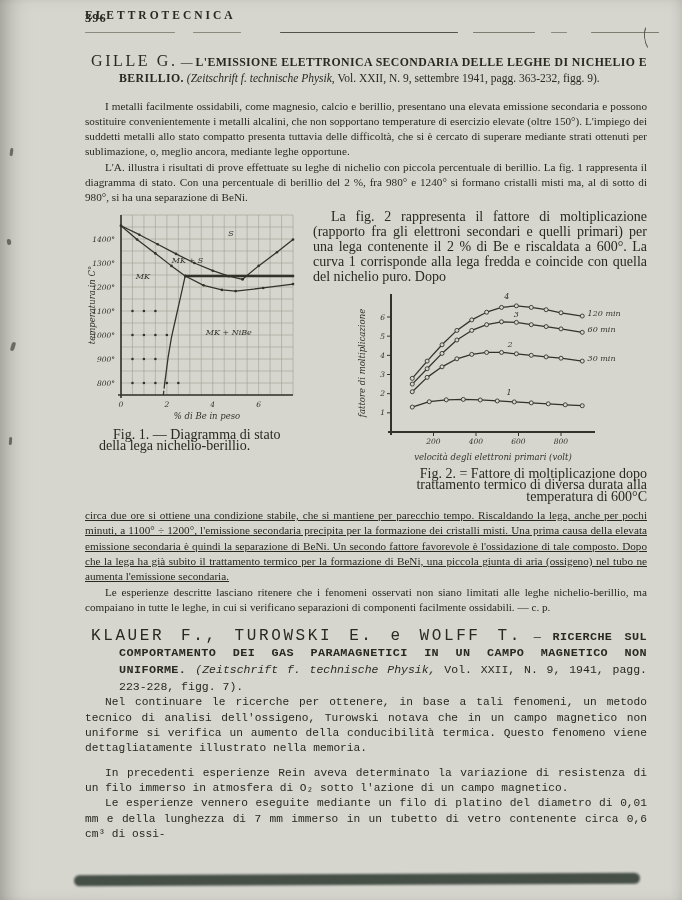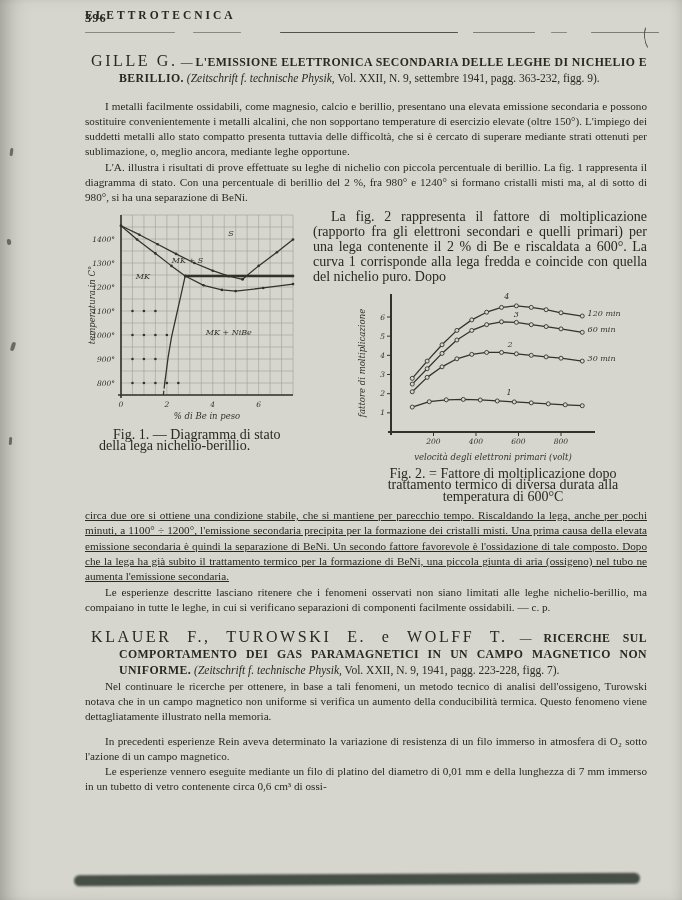--- a/index.html
+++ b/index.html
@@ -50,7 +50,7 @@
   .fig2-wrap{margin-top:2px;text-align:right;}
   figcaption{font-size:14px;line-height:11.5px;color:var(--ink);}
   .fig1-cap{width:190px;margin:2px auto 0 14px;text-align:left;text-indent:14px;}
-  .fig2-cap{width:288px;margin:0 0 0 auto;text-align:center;}
+  .fig2-cap{width:288px;margin:0 0 0 auto;text-align:right;}
   svg text{fill:var(--chart-ink);}
   svg .grid{stroke:#9c9b8e;stroke-width:.55;}
   svg .axis{stroke:var(--chart-ink);}

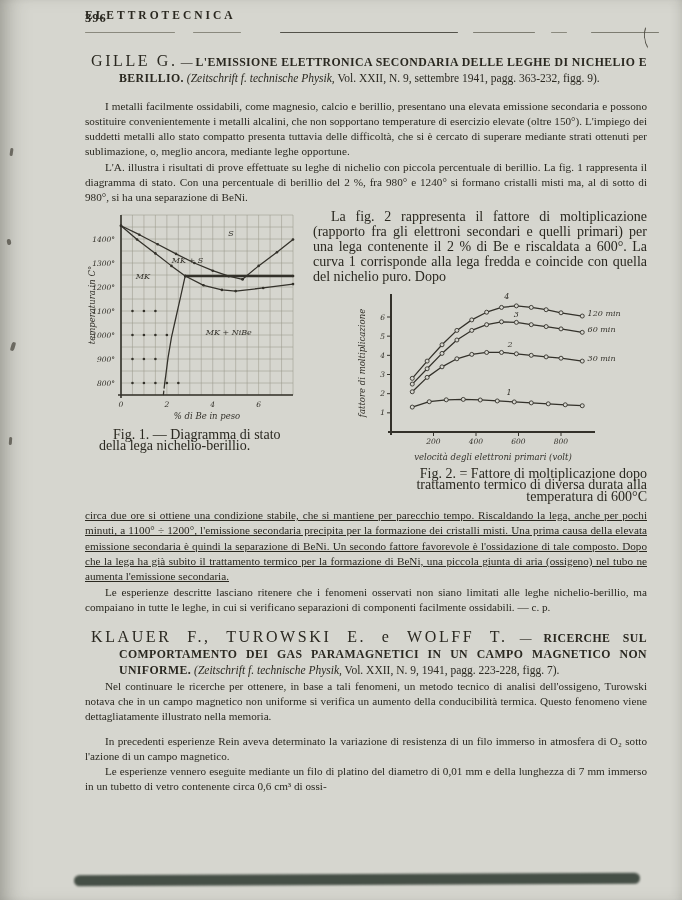--- a/index.html
+++ b/index.html
@@ -61,7 +61,7 @@
   svg .ann{font:italic 8px "DejaVu Serif",serif;}
   svg .axlab{font:italic 8.5px "DejaVu Serif",serif;}
   
-  .article2{margin-top:10px;}
+  .article2{margin-top:10px;font-family:Liberation Mono, monospace;}
   .article2 .art-heading{margin-top:14px;}
   
   .pen-mark{position:absolute;top:22px;right:22px;width:13px;height:26px;

